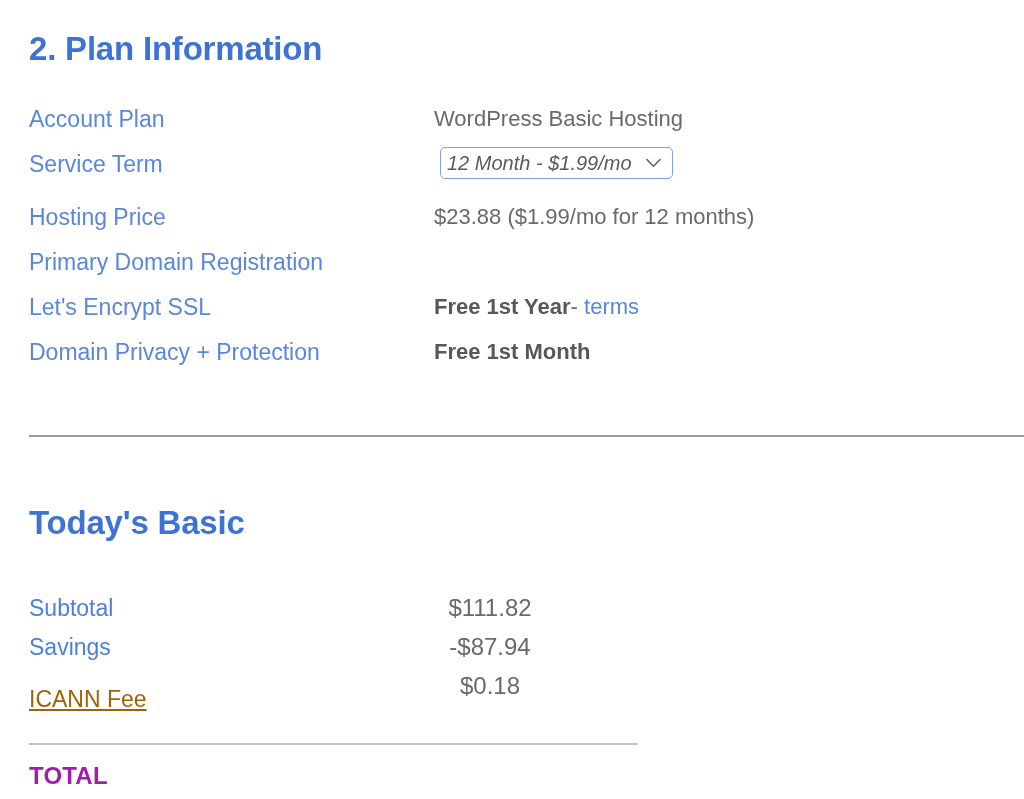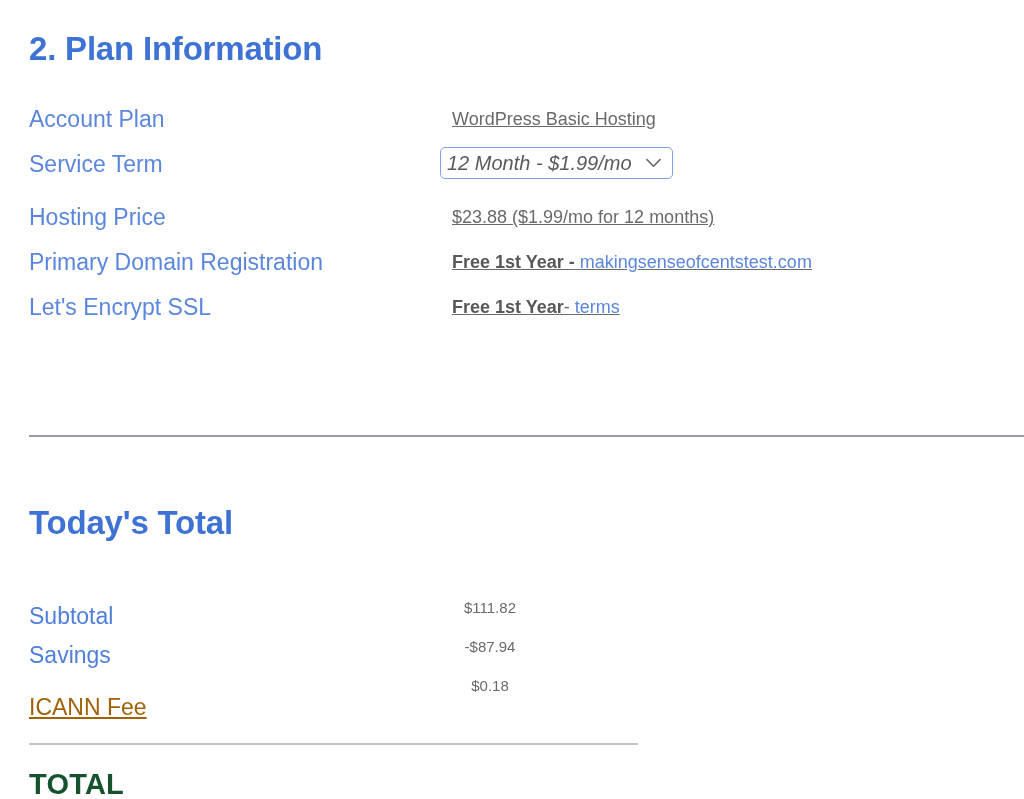--- a/index.html
+++ b/index.html
@@ -61,13 +61,12 @@
   }
   .plan-value {
     position: absolute;
-    left: 452px;
+    left: 434px;
     top: 0;
     color: #6a6a6a;
-    font-size: 18px;
-    line-height: 30px;
-    white-space: nowrap;
-    text-decoration: underline;
+    font-size: 22px;
+    line-height: 30px;
+    white-space: nowrap;
   }
   .plan-value .bold {
     font-weight: bold;

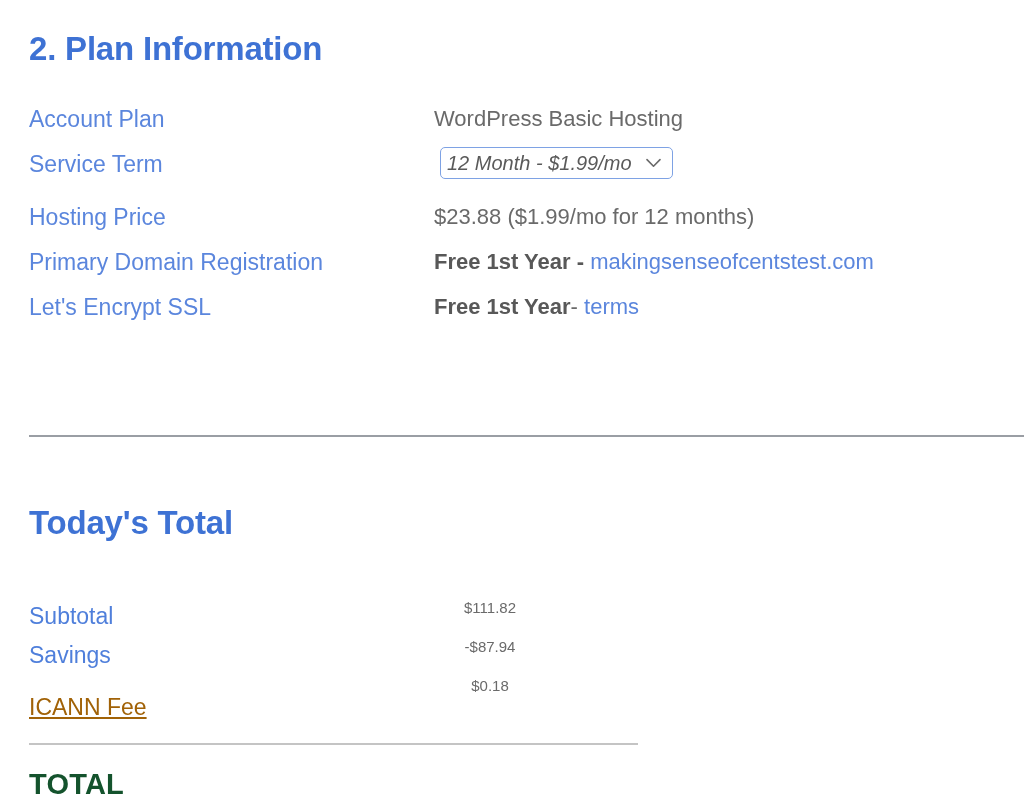--- a/index.html
+++ b/index.html
@@ -222,10 +222,6 @@
 
     <div class="plan-row">
       <span class="plan-label">Primary Domain Registration</span>
-      <span class="plan-value">
-        <span class="bold">Free 1st Year -</span>
-        <a class="link">makingsenseofcentstest.com</a>
-      </span>
     </div>
 
     <div class="plan-row">

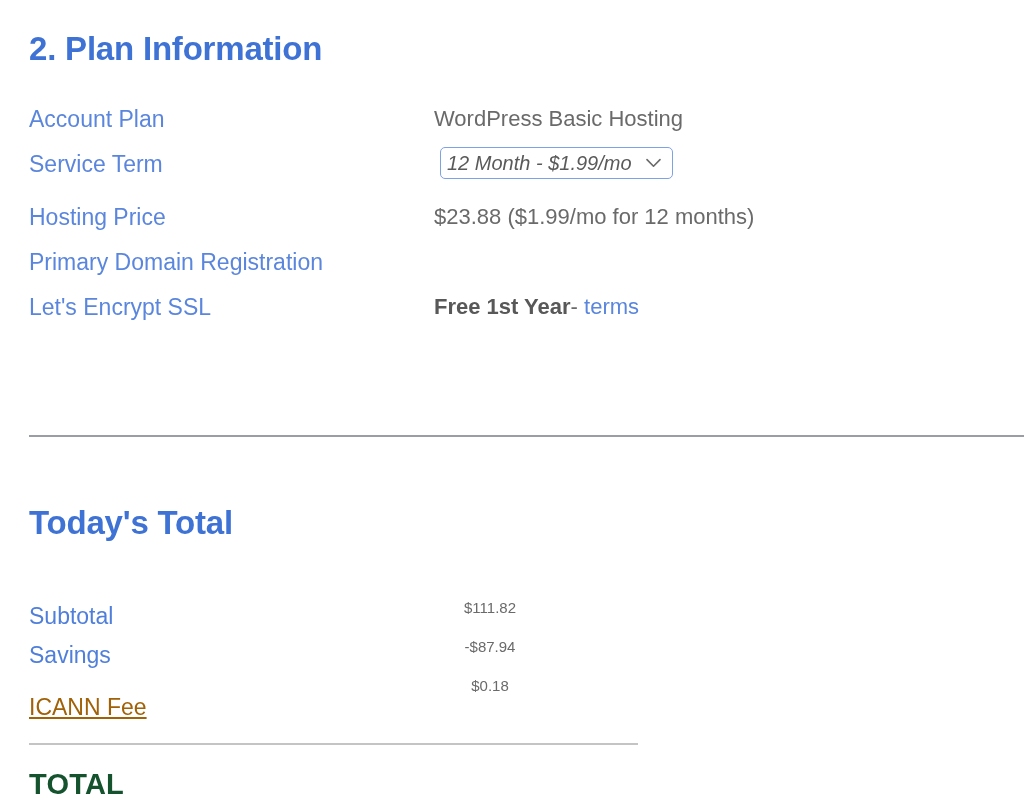--- a/index.html
+++ b/index.html
@@ -232,6 +232,12 @@
       </span>
     </div>
 
+    <div class="plan-row">
+      <span class="plan-label">Domain Privacy + Protection</span>
+      <span class="plan-value">
+        <span class="bold">Free 1st Month</span>
+      </span>
+    </div>
 
   </div>
 

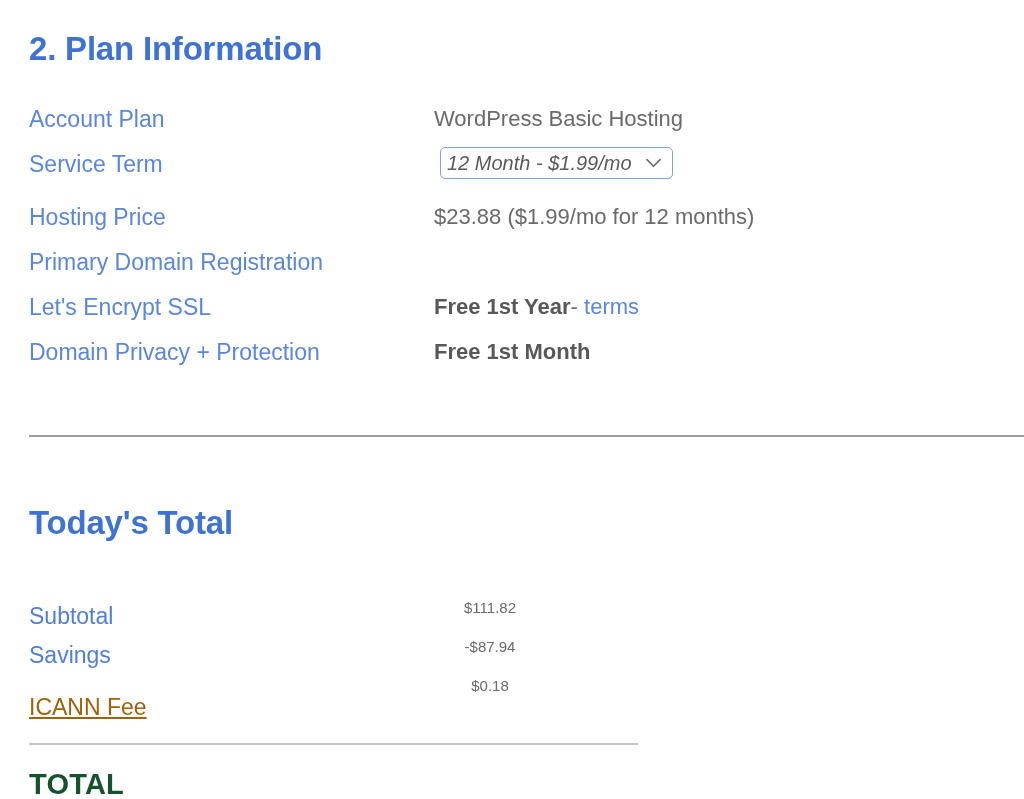--- a/index.html
+++ b/index.html
@@ -243,7 +243,7 @@
 
   <div class="divider-main"></div>
 
-  <div class="section-heading" id="total-heading">Today's Total</div>
+  <div class="section-heading" id="total-heading">Today's Basic</div>
 
   <div class="totals">
 

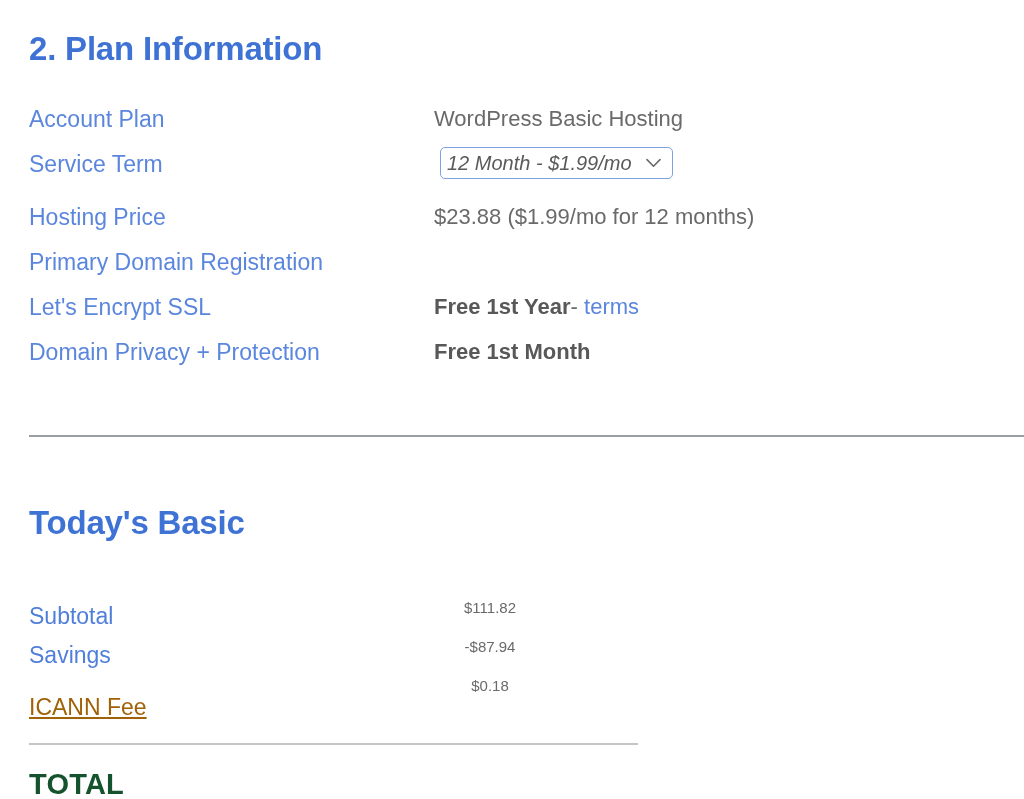--- a/index.html
+++ b/index.html
@@ -147,7 +147,7 @@
   .total-label {
     position: absolute;
     left: 29px;
-    top: 8px;
+    top: 0;
     color: #4f7fdb;
     font-size: 23px;
     line-height: 30px;

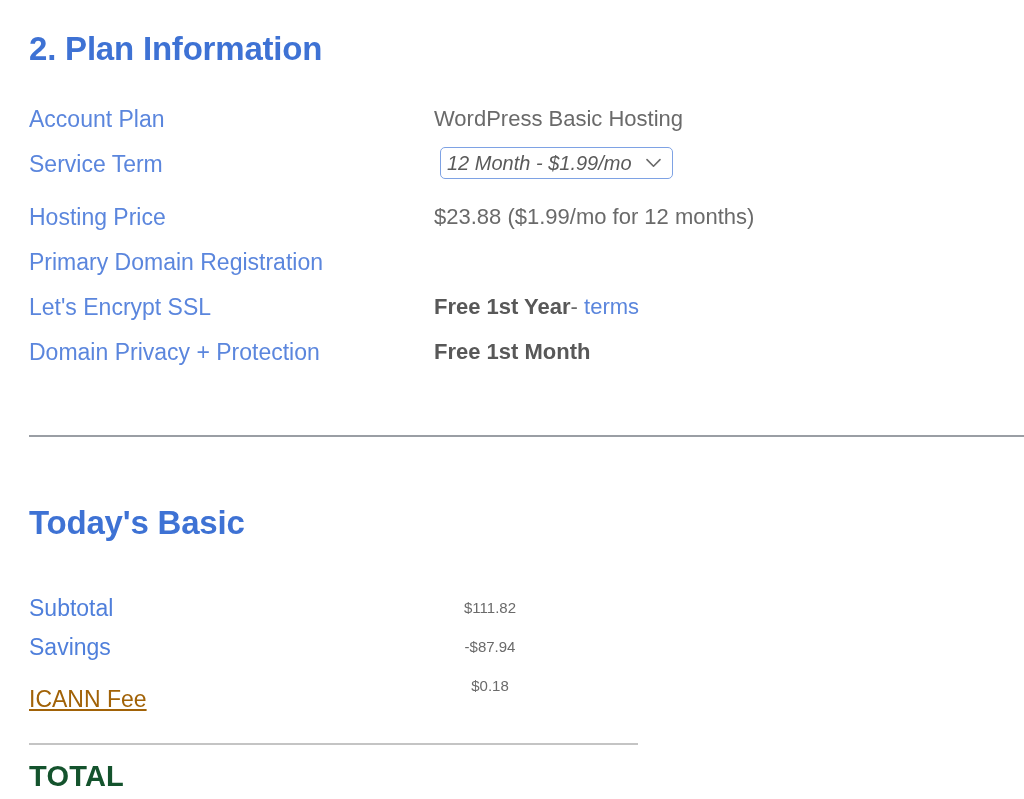--- a/index.html
+++ b/index.html
@@ -166,7 +166,7 @@
     width: 140px;
     text-align: center;
     color: #6a6a6a;
-    font-size: 15px;
+    font-size: 24px;
     line-height: 30px;
     white-space: nowrap;
   }

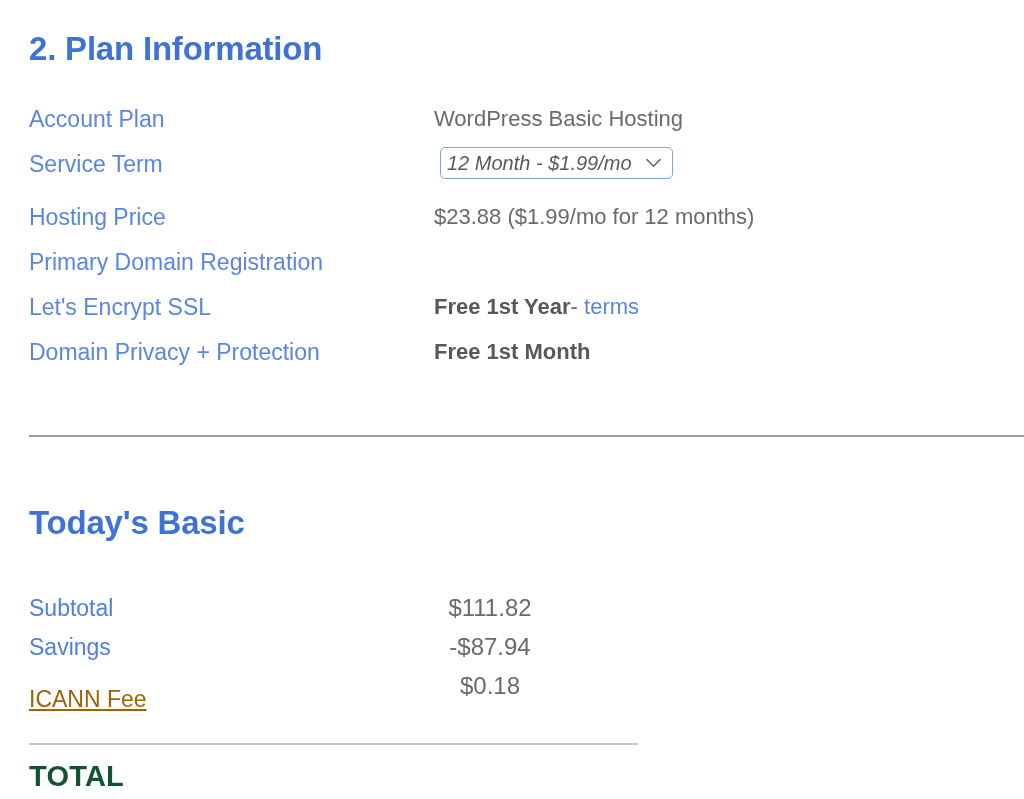--- a/index.html
+++ b/index.html
@@ -178,9 +178,9 @@
     height: 38px;
   }
   .grand-total .total-label {
-    color: #14532d;
-    font-weight: bold;
-    font-size: 29px;
+    color: #a21caf;
+    font-weight: bold;
+    font-size: 24px;
     letter-spacing: 0.2px;
   }
   .grand-total .total-amount {

